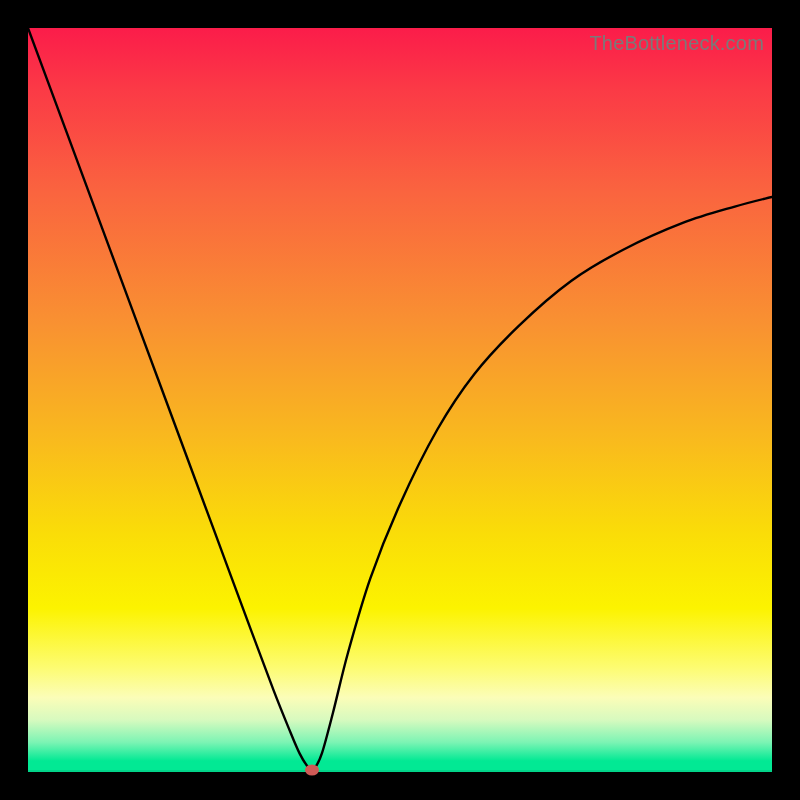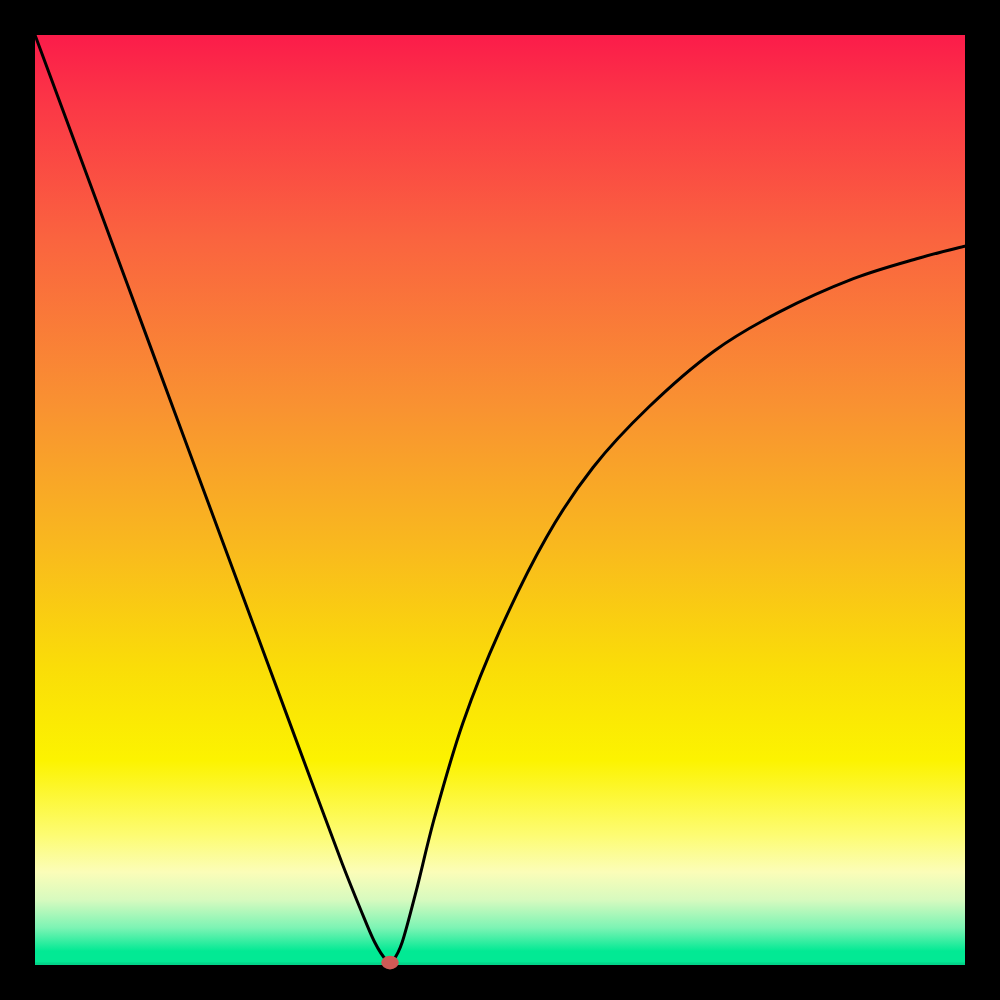--- a/index.html
+++ b/index.html
@@ -82,6 +82,7 @@
 
 <div class="frame">
   <div class="plot">
+    <div class="watermark">TheBottleneck.com</div>
 
     <svg class="curve" viewBox="0 0 744 744" preserveAspectRatio="none">
       <path id="curve-path" fill="none" stroke="#000000" stroke-width="2.4" stroke-linejoin="round" stroke-linecap="round" d="M 0.00 0.00 C 5.95 16.07, 25.30 68.30, 37.20 100.44 C 49.10 132.58, 62.50 168.74, 74.40 200.88 C 86.30 233.02, 99.70 269.18, 111.60 301.32 C 123.50 333.46, 136.90 369.62, 148.80 401.76 C 160.70 433.90, 174.10 470.06, 186.00 502.20 C 197.90 534.34, 213.68 577.05, 223.20 602.64 C 232.72 628.23, 239.57 646.68, 245.52 662.16 C 251.47 677.64, 256.23 689.24, 260.40 699.36 C 264.57 709.48, 268.23 718.85, 271.56 725.40 C 274.89 731.95, 278.85 737.90, 281.23 740.28 C 283.61 742.66, 284.42 742.66, 286.44 740.28 C 288.46 737.90, 290.90 734.33, 293.88 725.40 C 296.86 716.47, 300.87 700.55, 305.04 684.48 C 309.21 668.41, 313.97 646.39, 319.92 624.96 C 325.87 603.53, 333.91 574.37, 342.24 550.56 C 350.57 526.75, 361.29 499.97, 372.00 476.16 C 382.71 452.35, 397.30 422.59, 409.20 401.76 C 421.10 380.93, 433.31 362.63, 446.40 345.96 C 459.49 329.29, 475.56 312.48, 491.04 297.60 C 506.52 282.72, 526.45 265.10, 543.12 252.96 C 559.79 240.82, 577.34 231.00, 595.20 221.71 C 613.06 212.43, 636.86 201.83, 654.72 194.93 C 672.58 188.02, 692.52 182.73, 706.80 178.56 C 721.08 174.39, 738.05 170.44, 744.00 168.89"></path>

